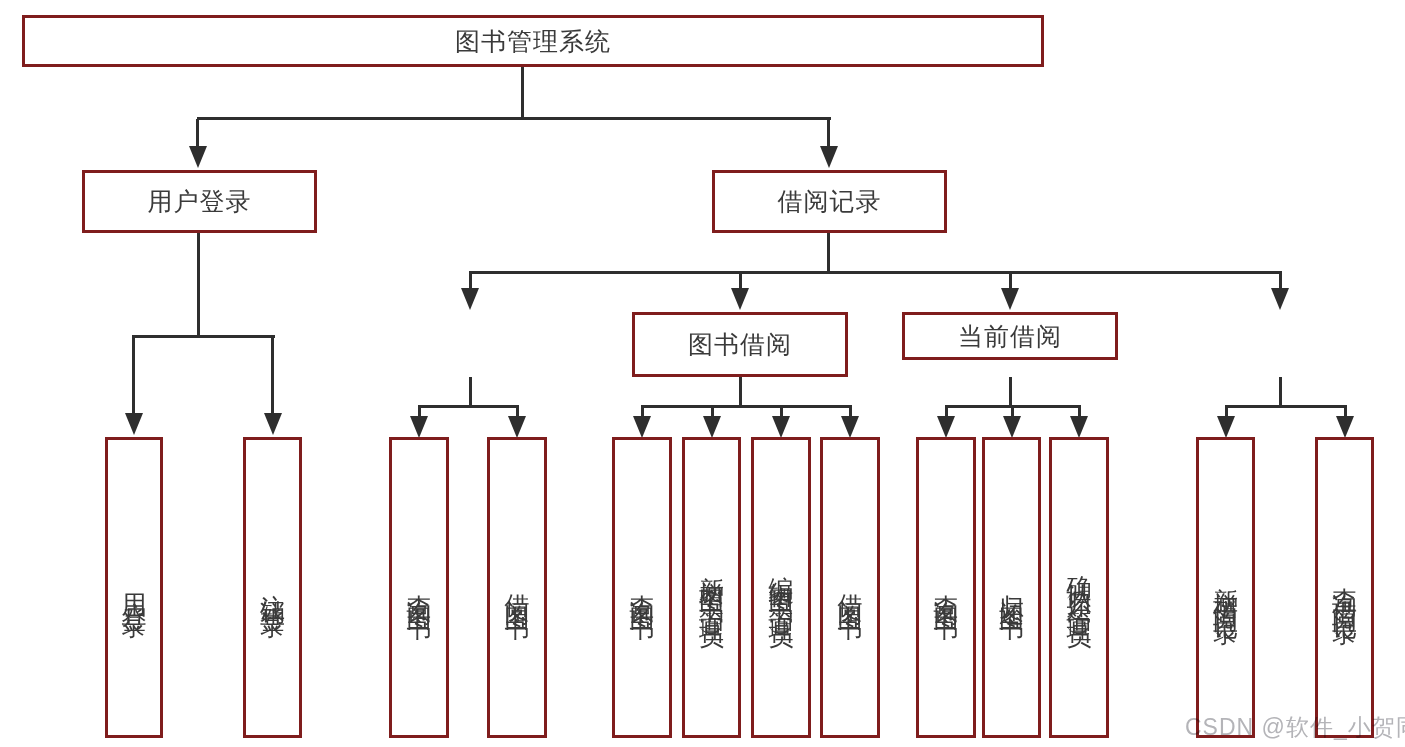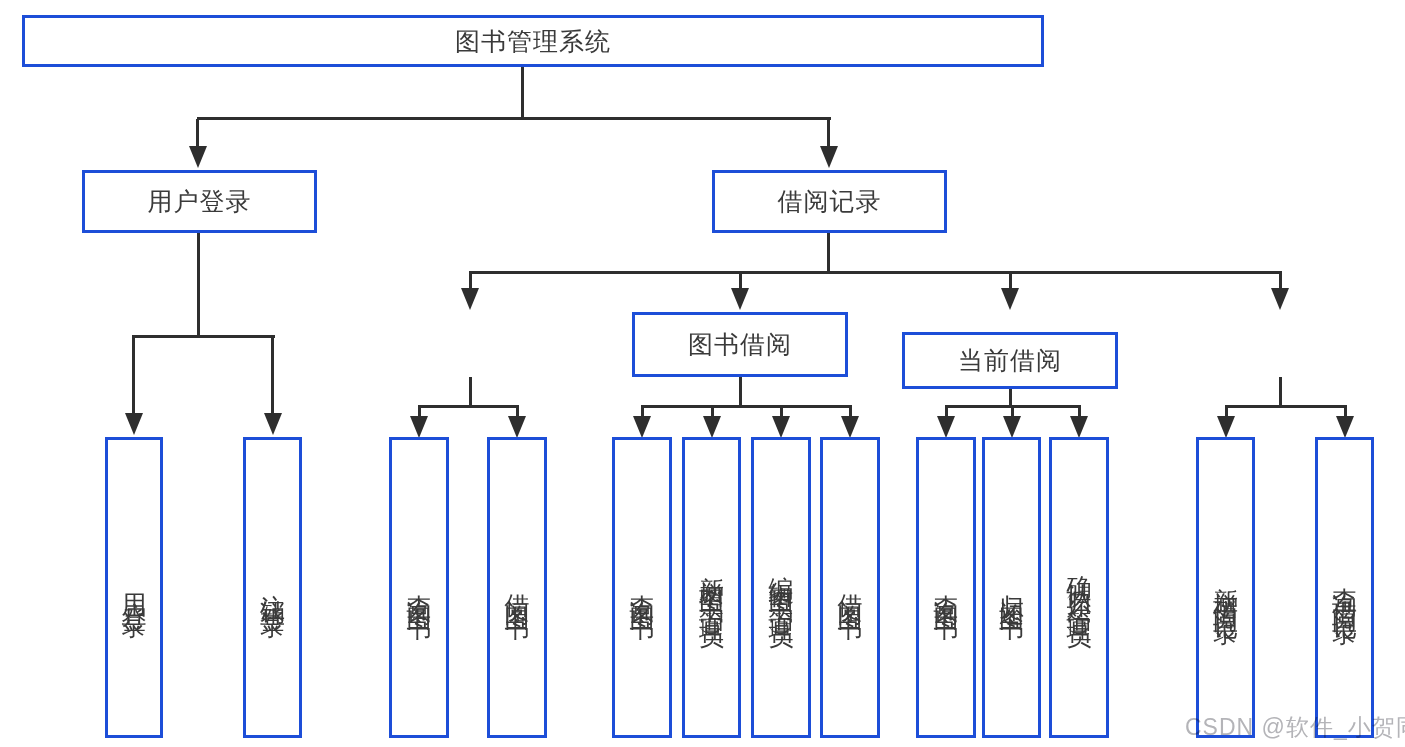--- a/index.html
+++ b/index.html
@@ -13,7 +13,7 @@
   
   .box{
     position:absolute;box-sizing:border-box;
-    border:3px solid #1d4ed8;background:#ffffff;
+    border:3px solid #7f1d1d;background:#ffffff;
     display:flex;align-items:center;justify-content:center;
     font-size:25px;letter-spacing:1px;color:#3a3a3a;
     z-index:5;

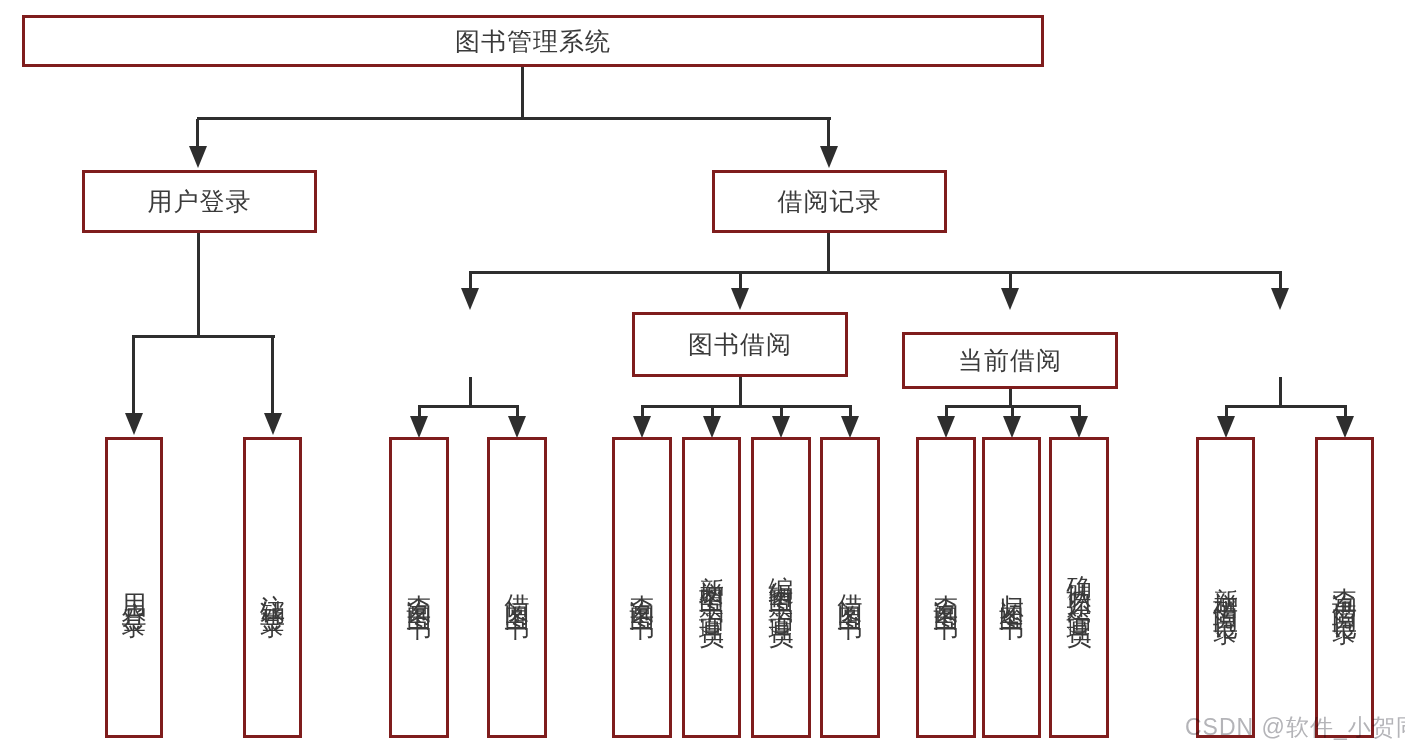--- a/index.html
+++ b/index.html
@@ -43,7 +43,7 @@
   #mgmt-box   {left:712px; top:170px; width:235px;  height:63px;}
   #l3-new     {left:362px; top:312px; width:216px;  height:65px;}
   #l3-borrow  {left:632px; top:312px; width:216px;  height:65px;}
-  #l3-current {left:902px; top:312px; width:216px;  height:57px;margin-top:20px;}
+  #l3-current {left:902px; top:312px; width:216px;  height:48px;}
   #l3-record  {left:1172px;top:312px; width:216px;  height:65px;}
 
   #u1 {left:105px; top:437px;width:58px;height:301px;}

